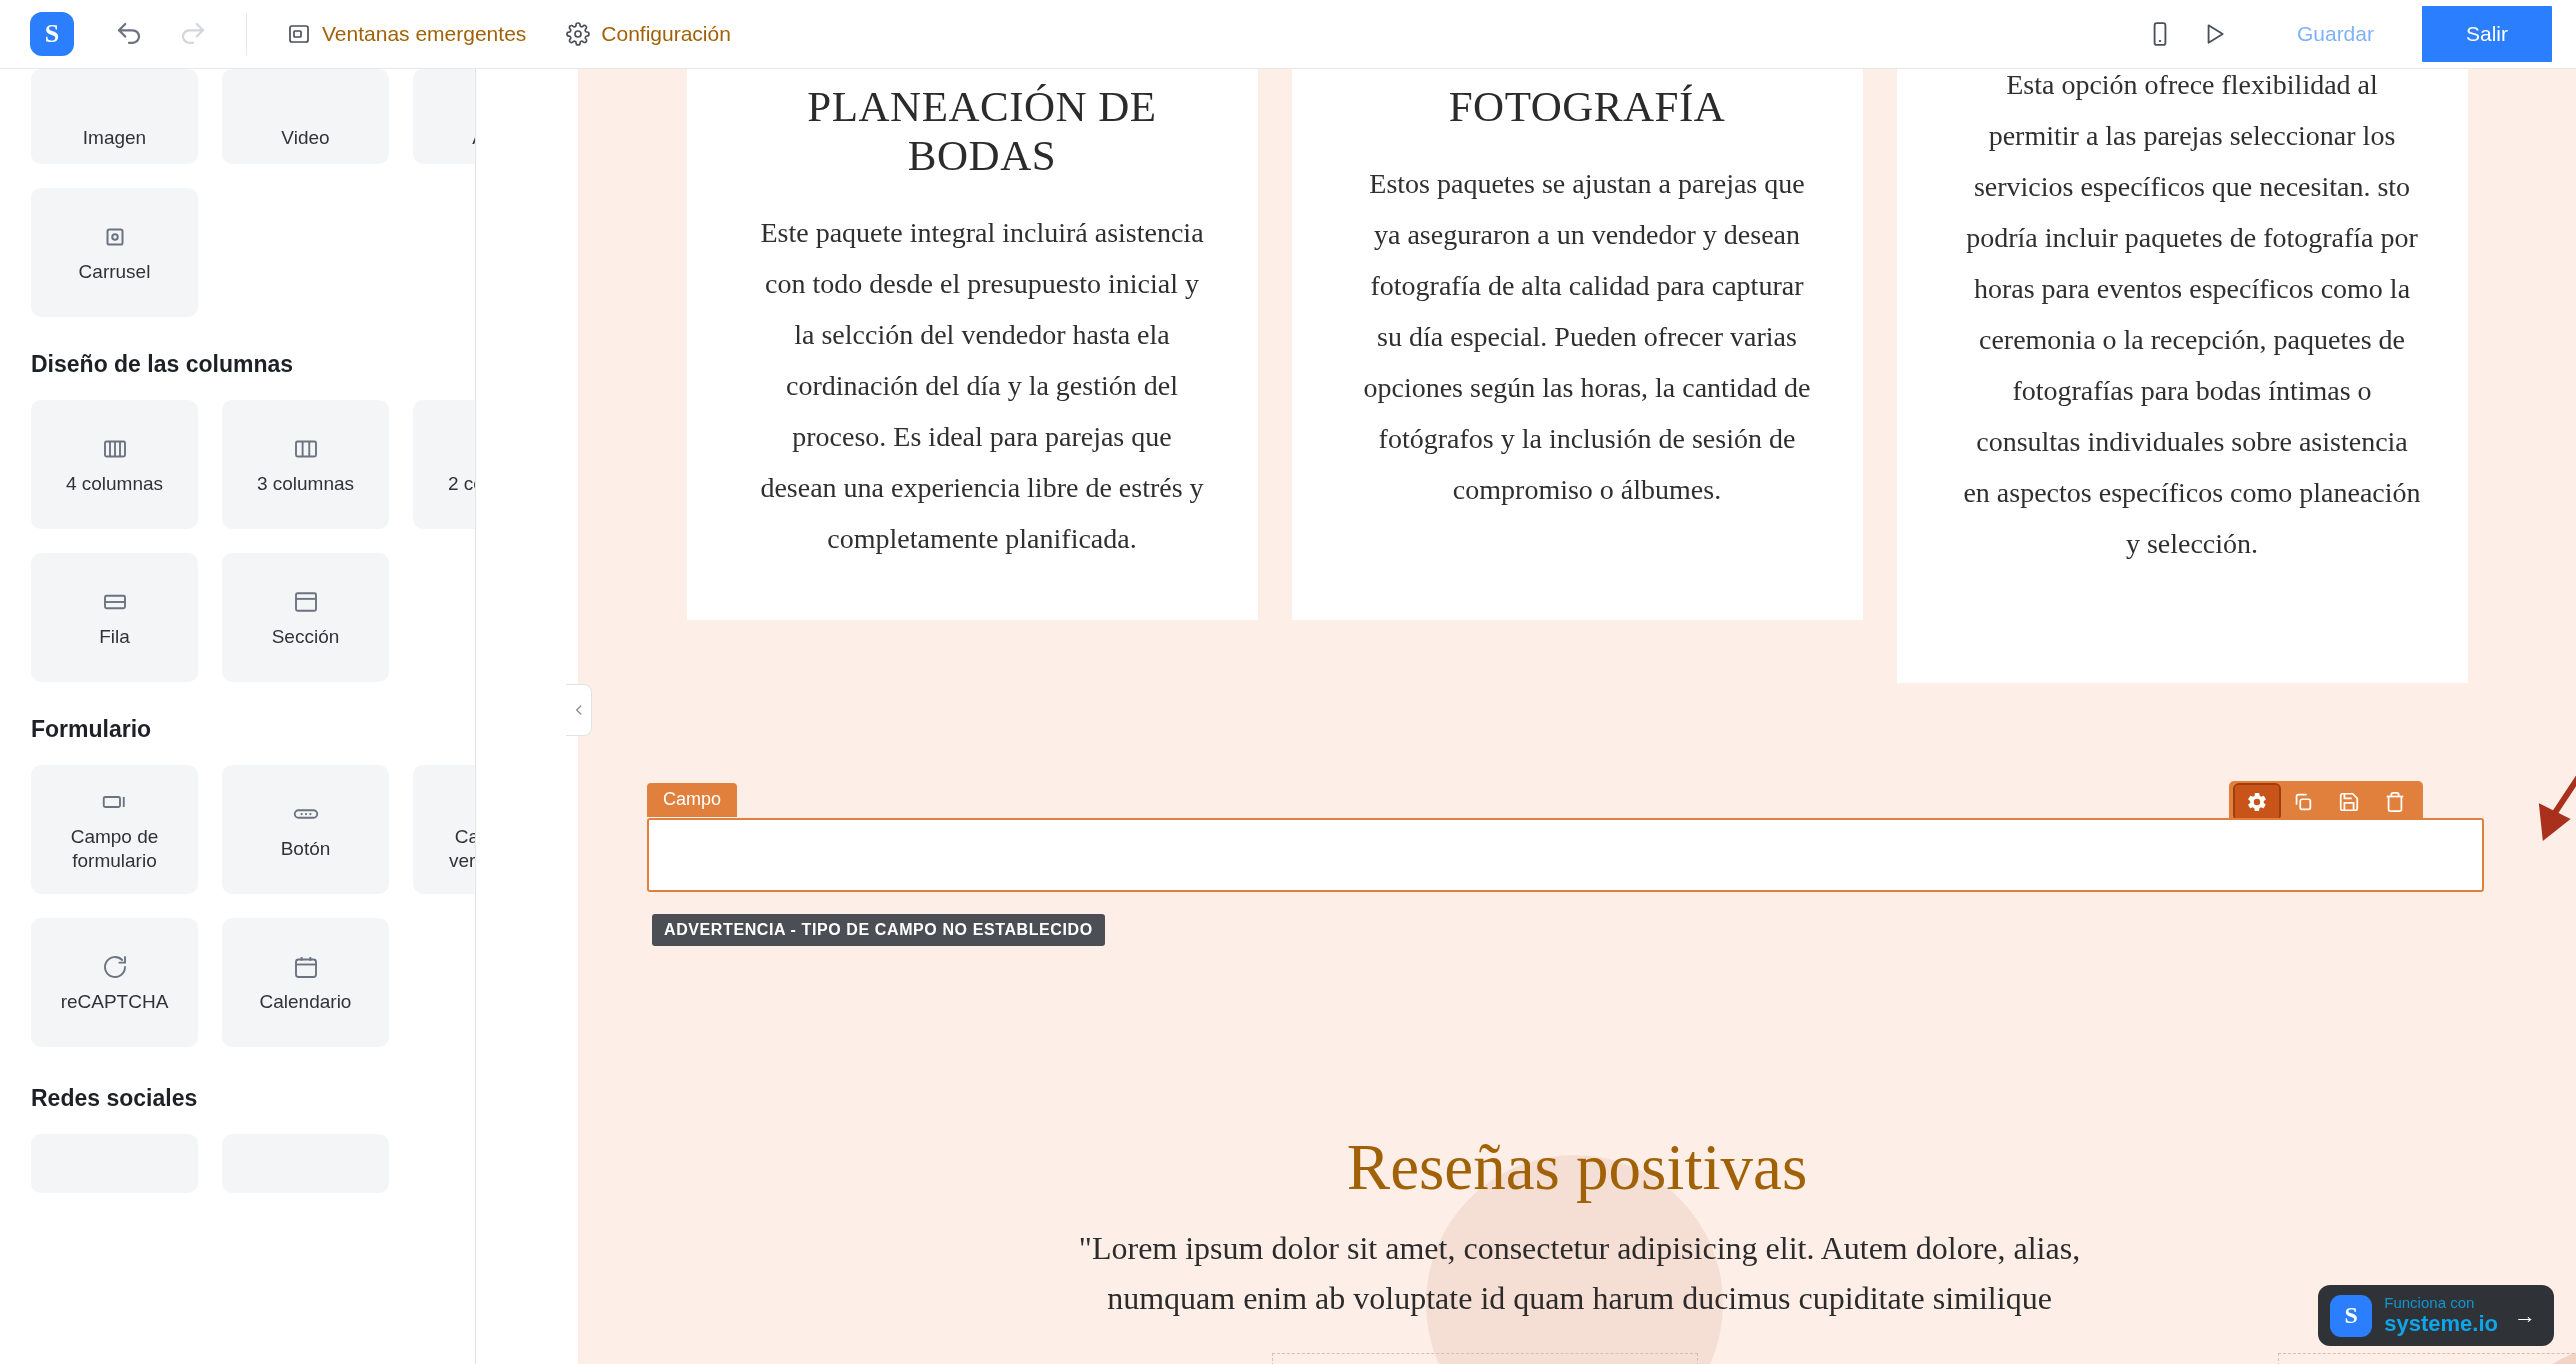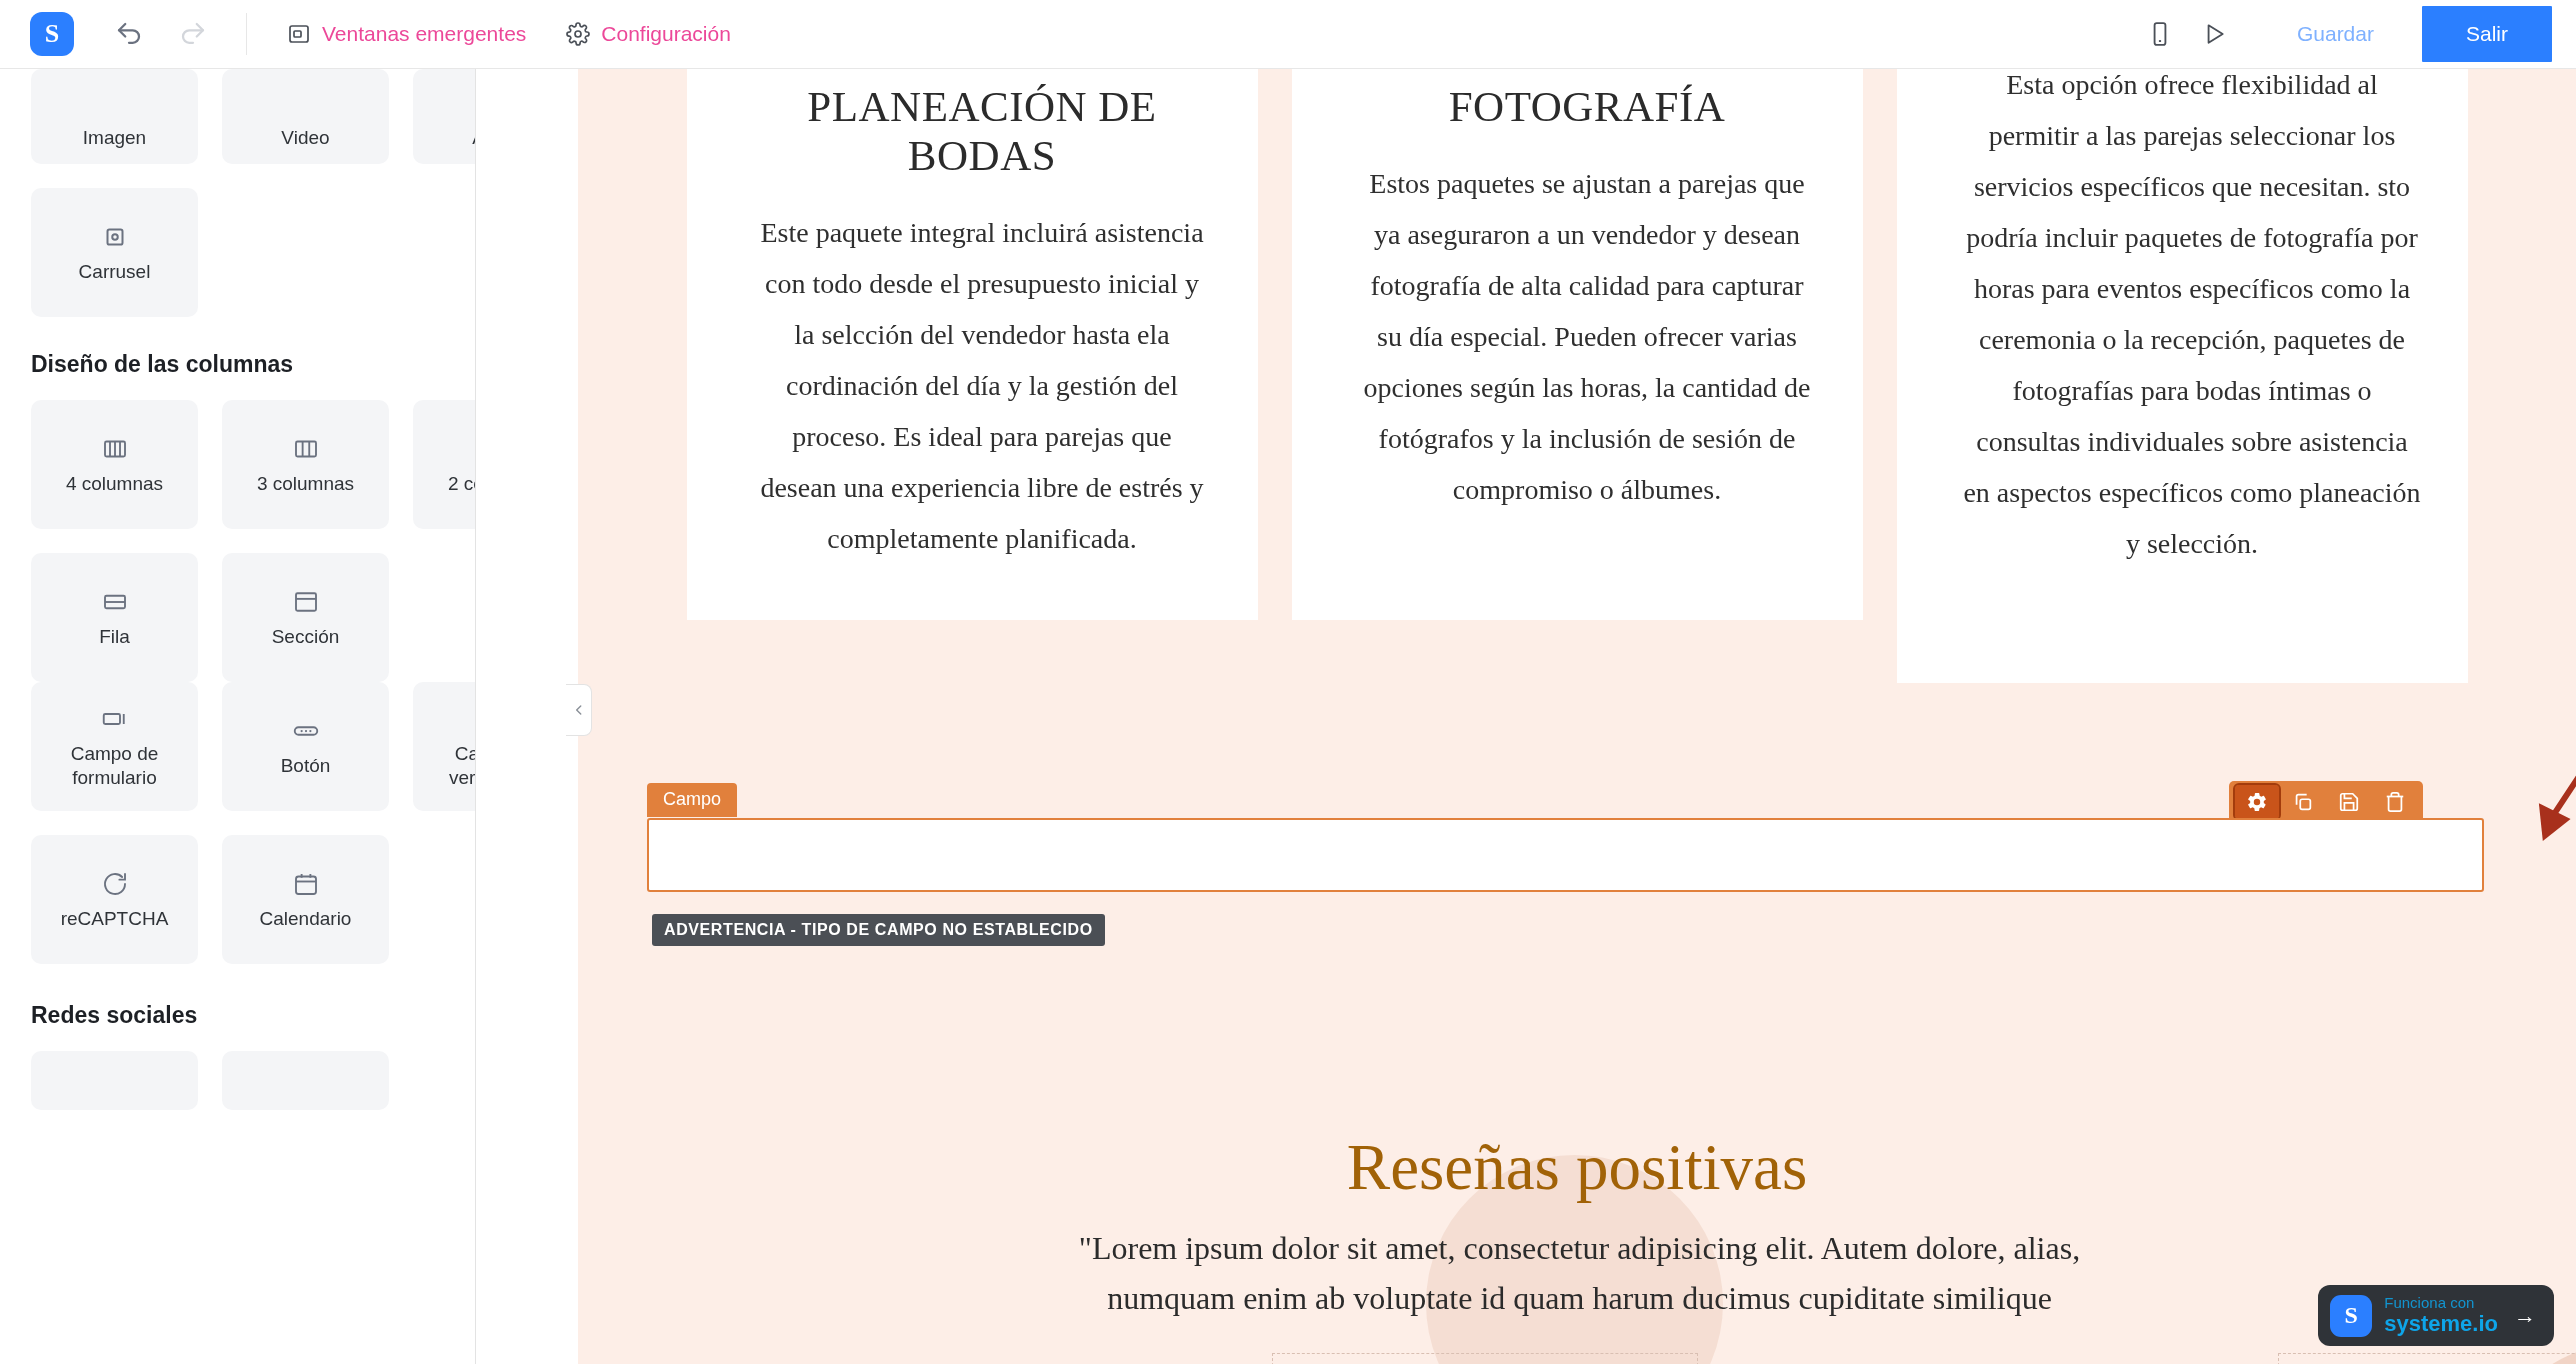--- a/index.html
+++ b/index.html
@@ -39,7 +39,7 @@
   }
   .tb-item {
     display: flex; align-items: center; gap: 11px;
-    margin-left: 40px; font-size: 21px; color: #ec4899;
+    margin-left: 40px; font-size: 21px; color: #a16207;
   }
   .tb-item .ic { color: #4b5058; display: flex; align-items: center; }
   .topbar-right {

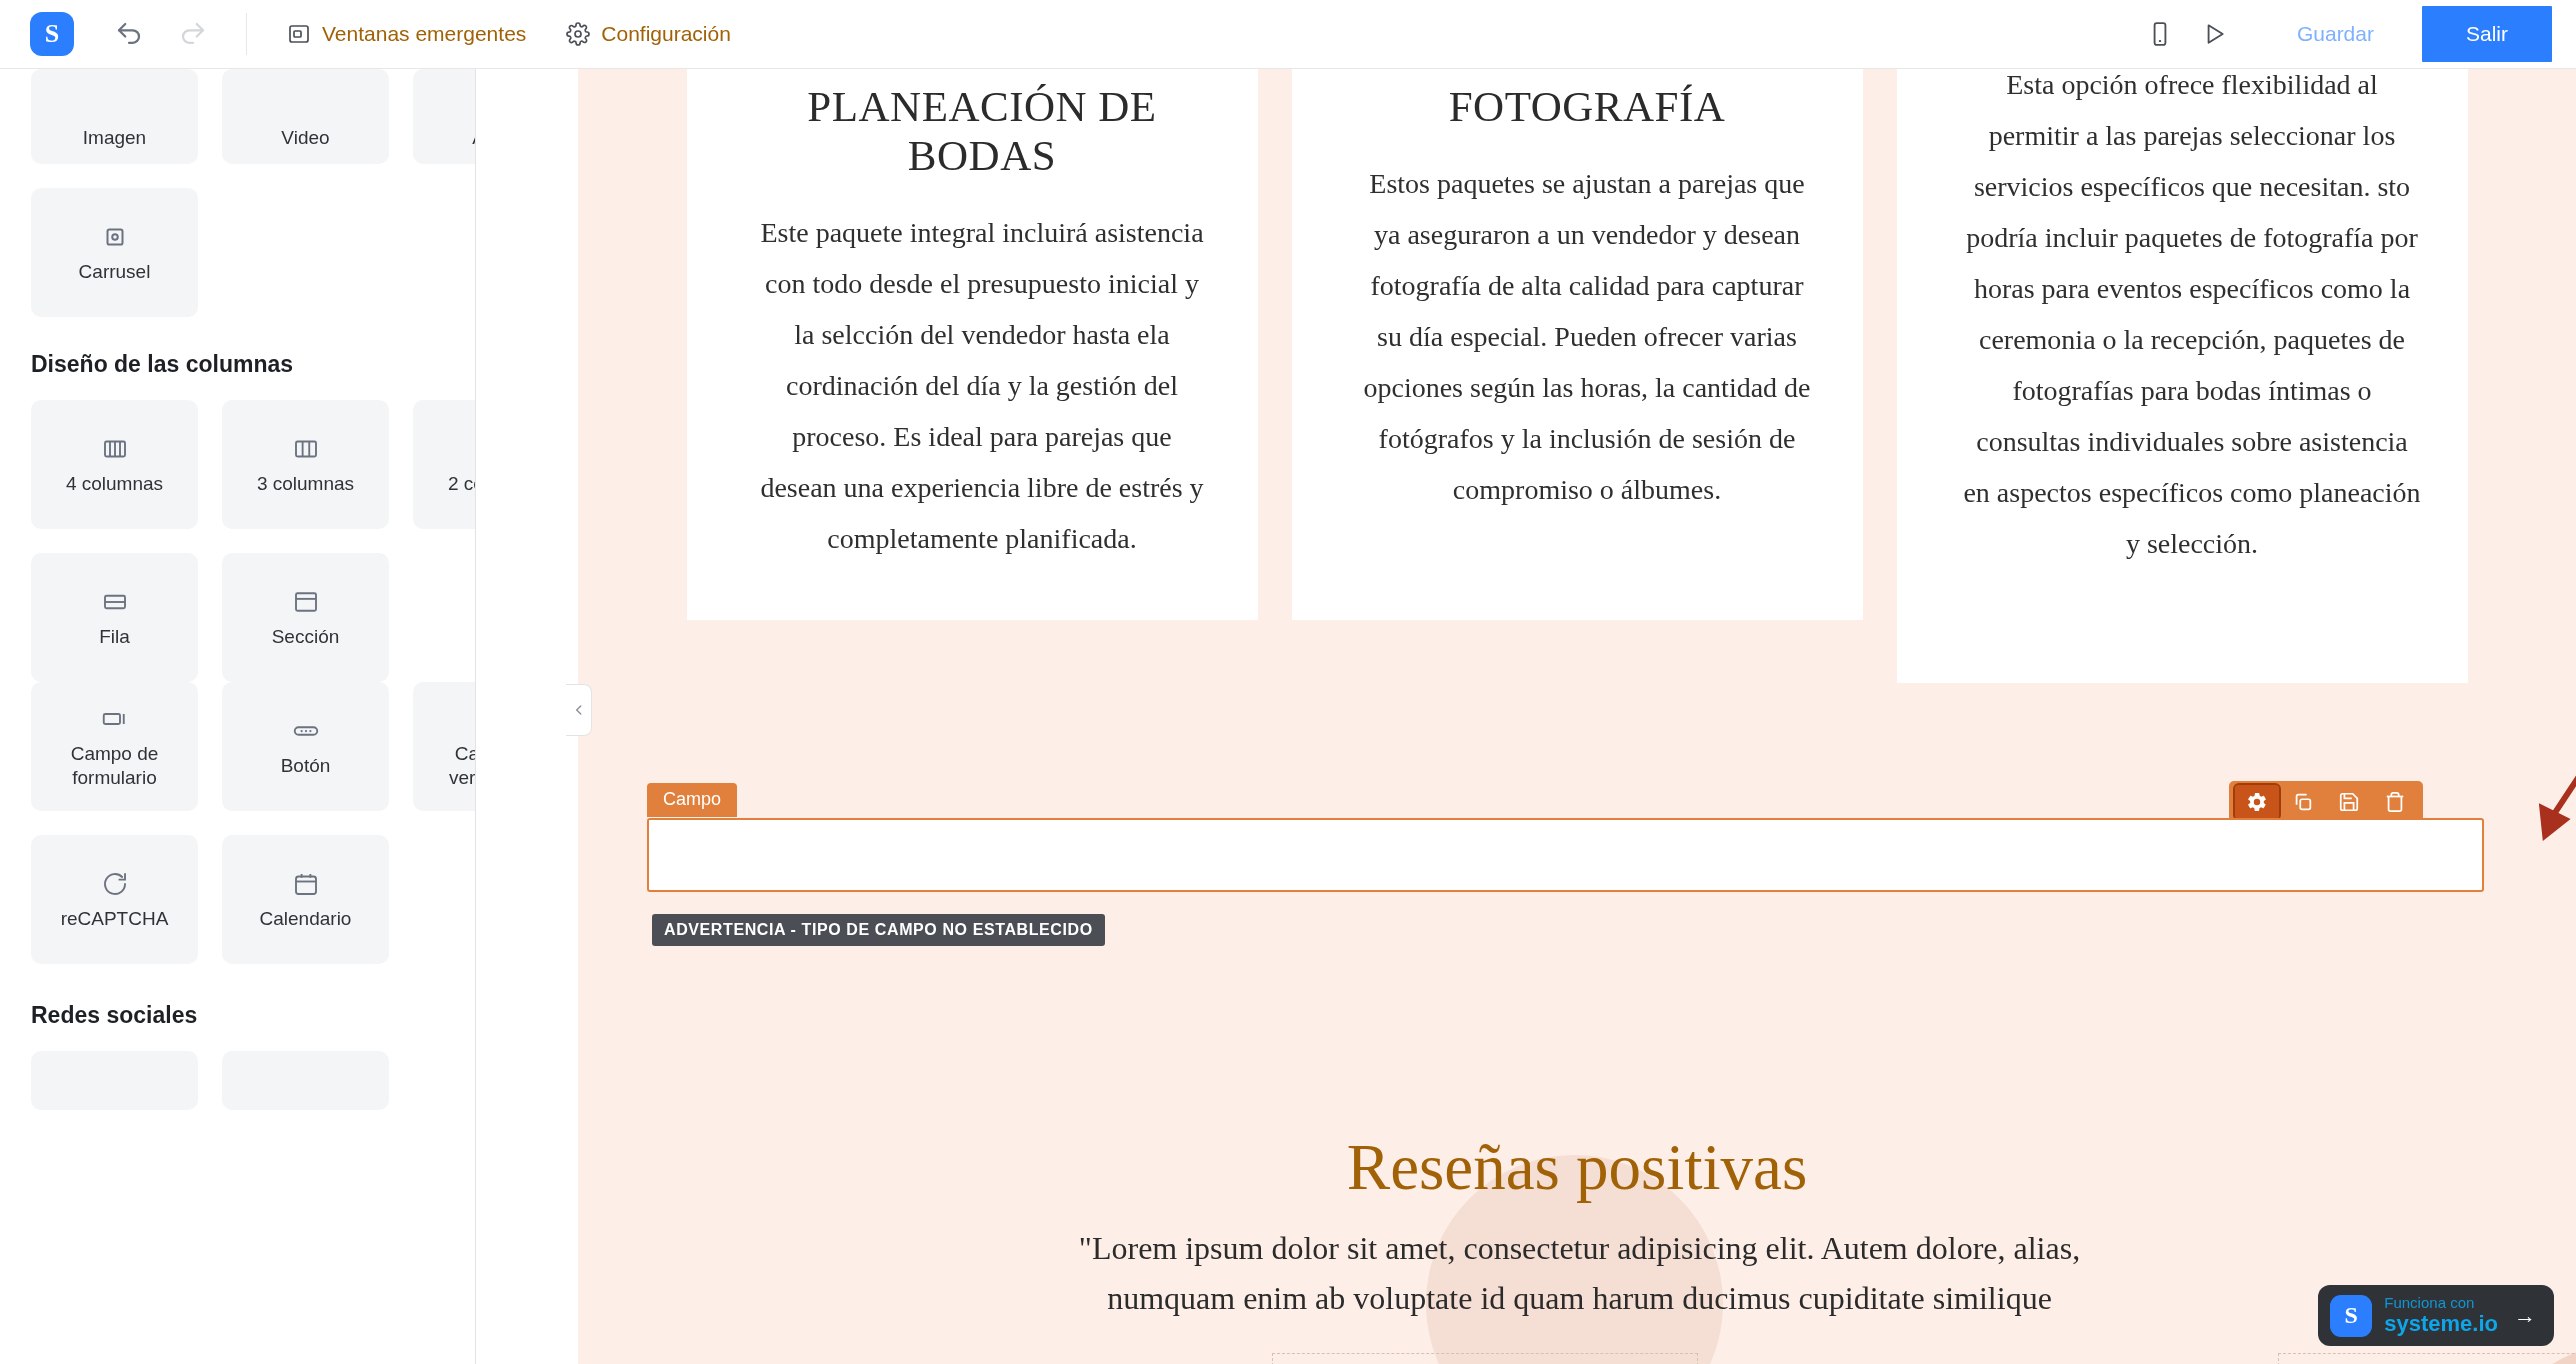--- a/index.html
+++ b/index.html
@@ -364,6 +364,7 @@
     </div>
   </div>
 
+  <div class="sec-title">Formulario</div>
 
   <div class="grid3">
     <div class="tile tall">

